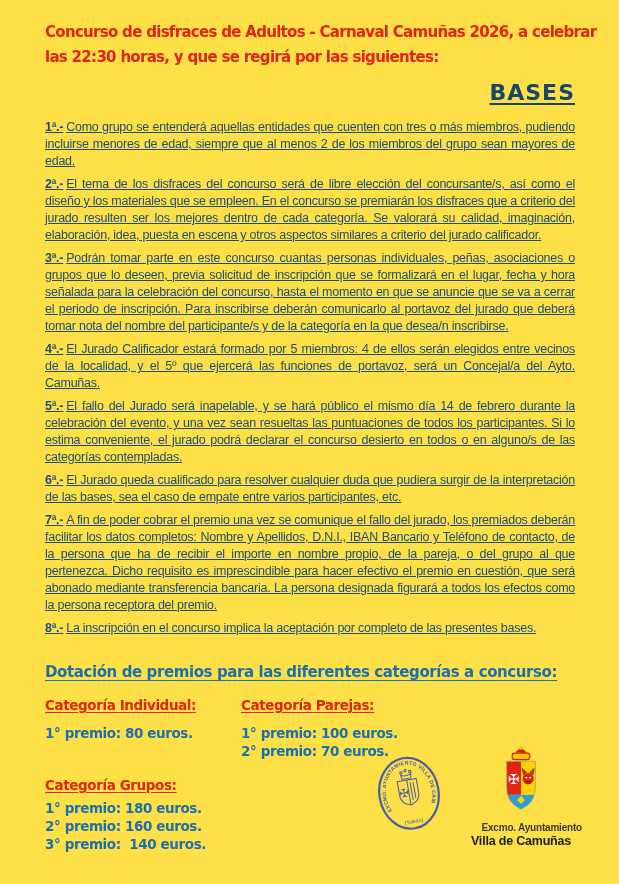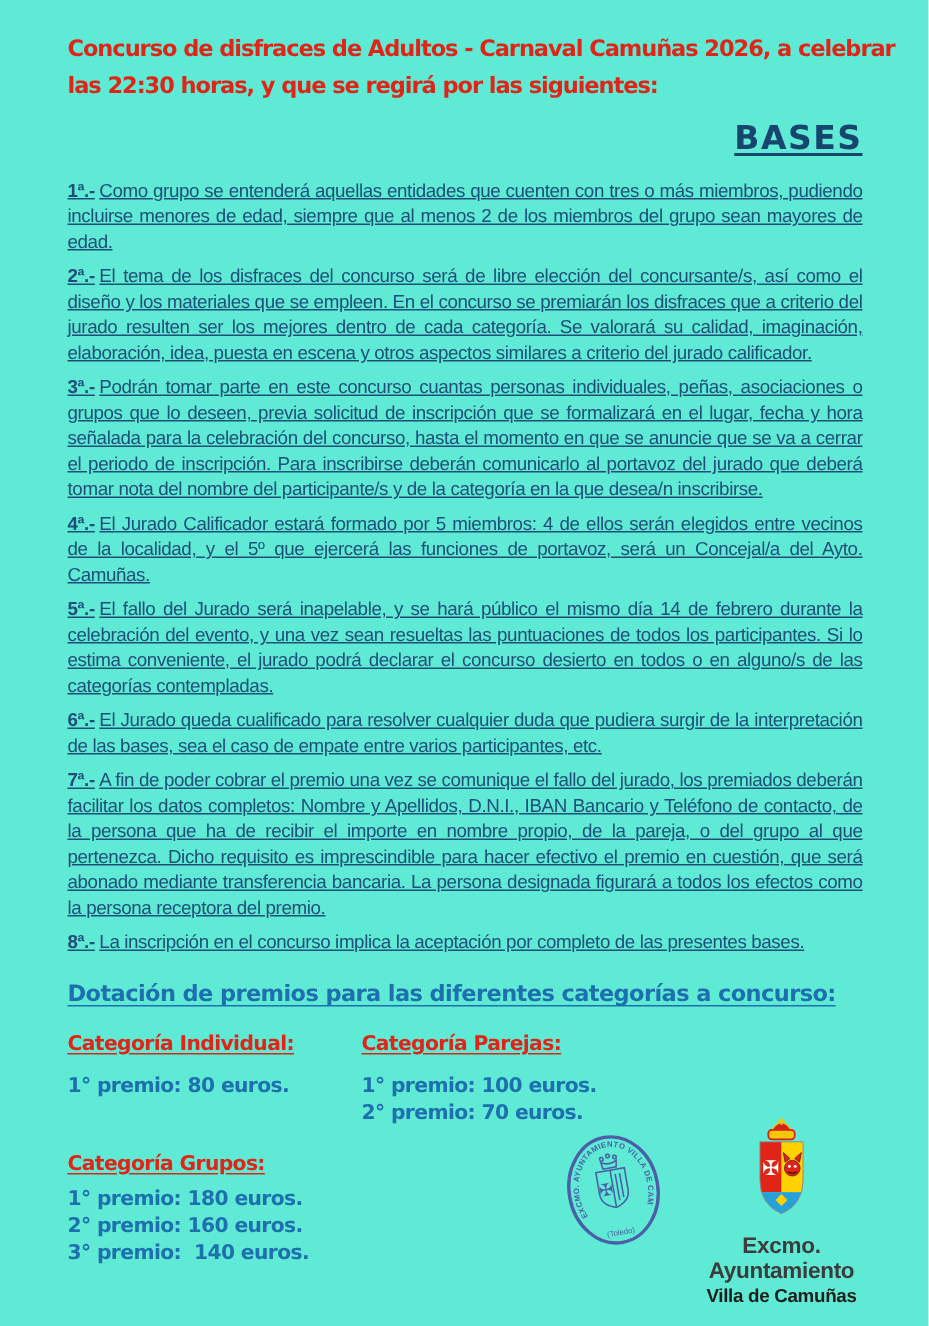--- a/index.html
+++ b/index.html
@@ -5,7 +5,7 @@
   html,body { margin:0; padding:0; background:#ffffff; }
   .page {
     position:relative; width:619px; height:884px; overflow:hidden;
-    background:#5eead4; box-sizing:border-box; padding:20px 44px 0 45px;
+    background:#fde047; box-sizing:border-box; padding:20px 44px 0 45px;
     font-family:"Liberation Sans", sans-serif;
   }
   

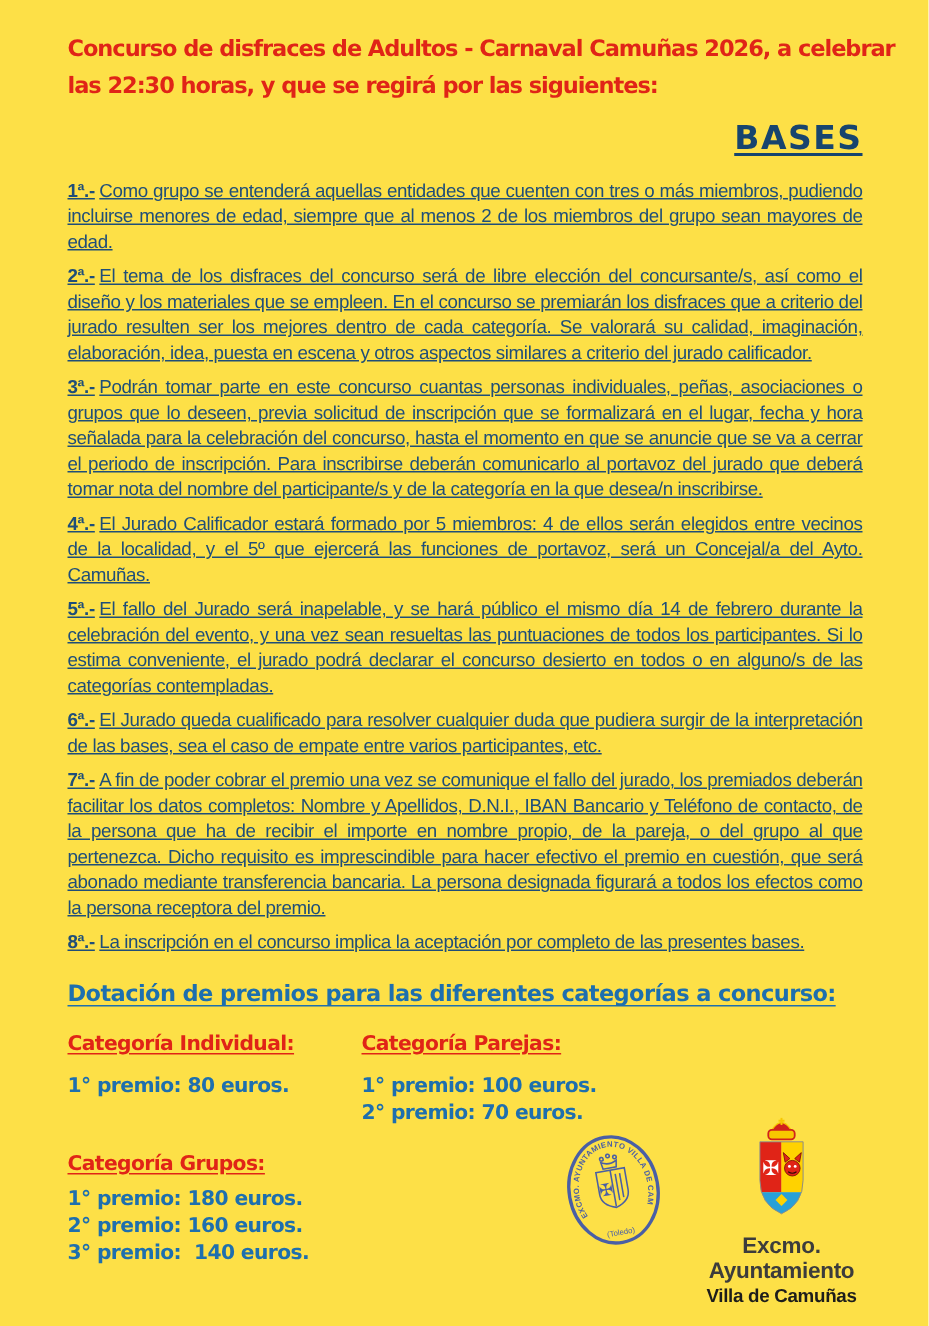--- a/index.html
+++ b/index.html
@@ -29,7 +29,7 @@
   }
   .rule .rule-num { font-weight:bold; margin-right:3px; }
   
-  .prizes-heading { margin-top:16px; }
+  .prizes-heading { margin-top:26px; }
   .prizes-heading span {
     color:#1e6fae; font-family:"DejaVu Sans", sans-serif; font-weight:bold;
     font-size:15px; letter-spacing:-0.4px; text-decoration:underline;

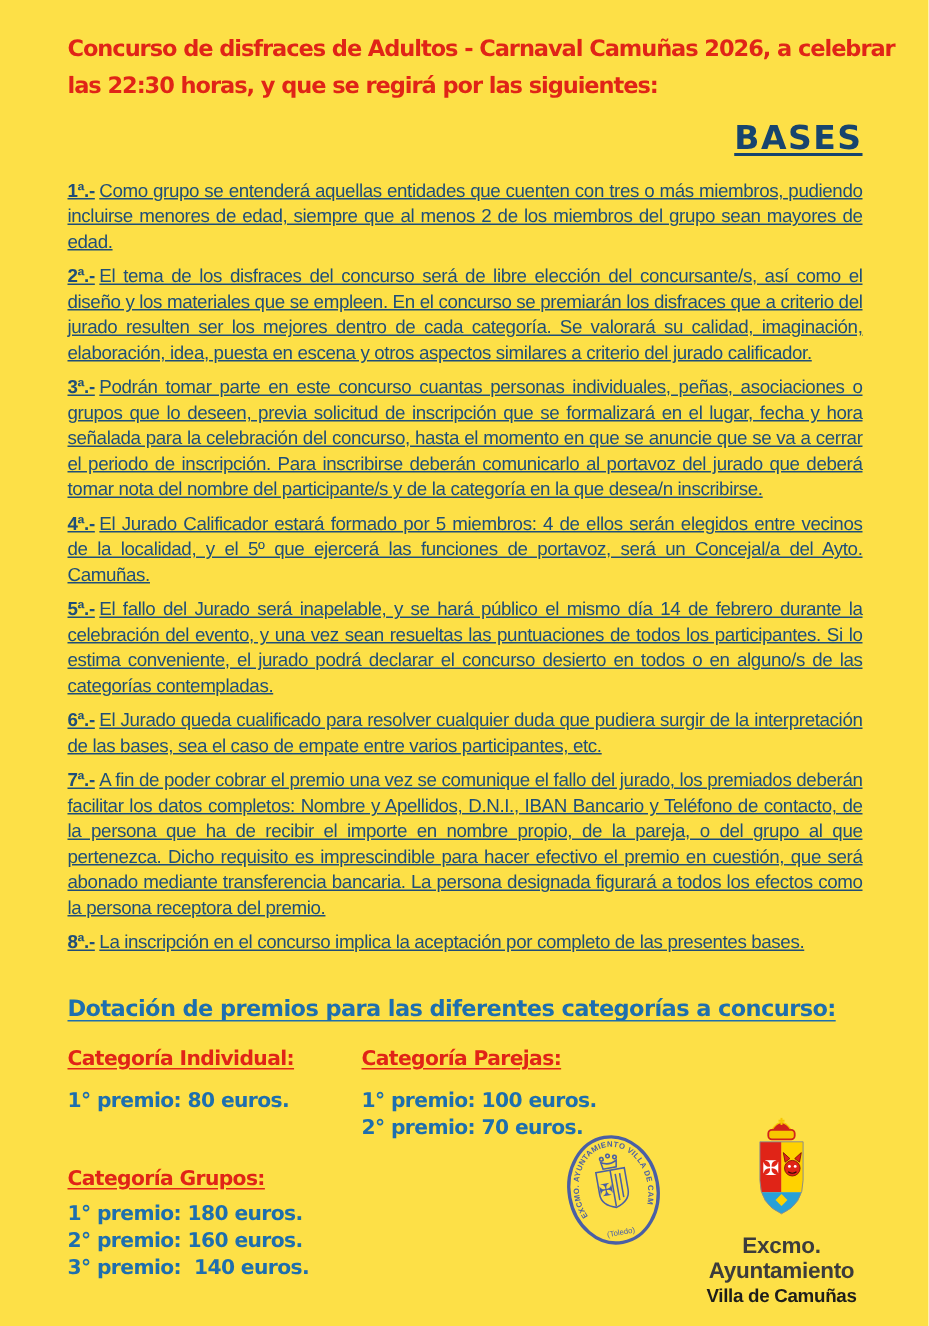--- a/index.html
+++ b/index.html
@@ -54,8 +54,9 @@
   .arms-wrap { position:absolute; left:460px; top:745px; width:122px; text-align:center; }
   .arms-wrap svg { display:block; margin:0 auto; }
   .arms-caption-1 {
-    color:#3c3c3c; font-weight:bold; font-size:15px; letter-spacing:-0.2px;
+    color:#3c3c3c; font-weight:bold; font-size:10px; letter-spacing:-0.2px;
     margin-top:3px;
+    text-align:right;
   }
   .arms-caption-2 {
     color:#1d1d1b; font-weight:bold; font-size:12.5px; letter-spacing:-0.2px;

